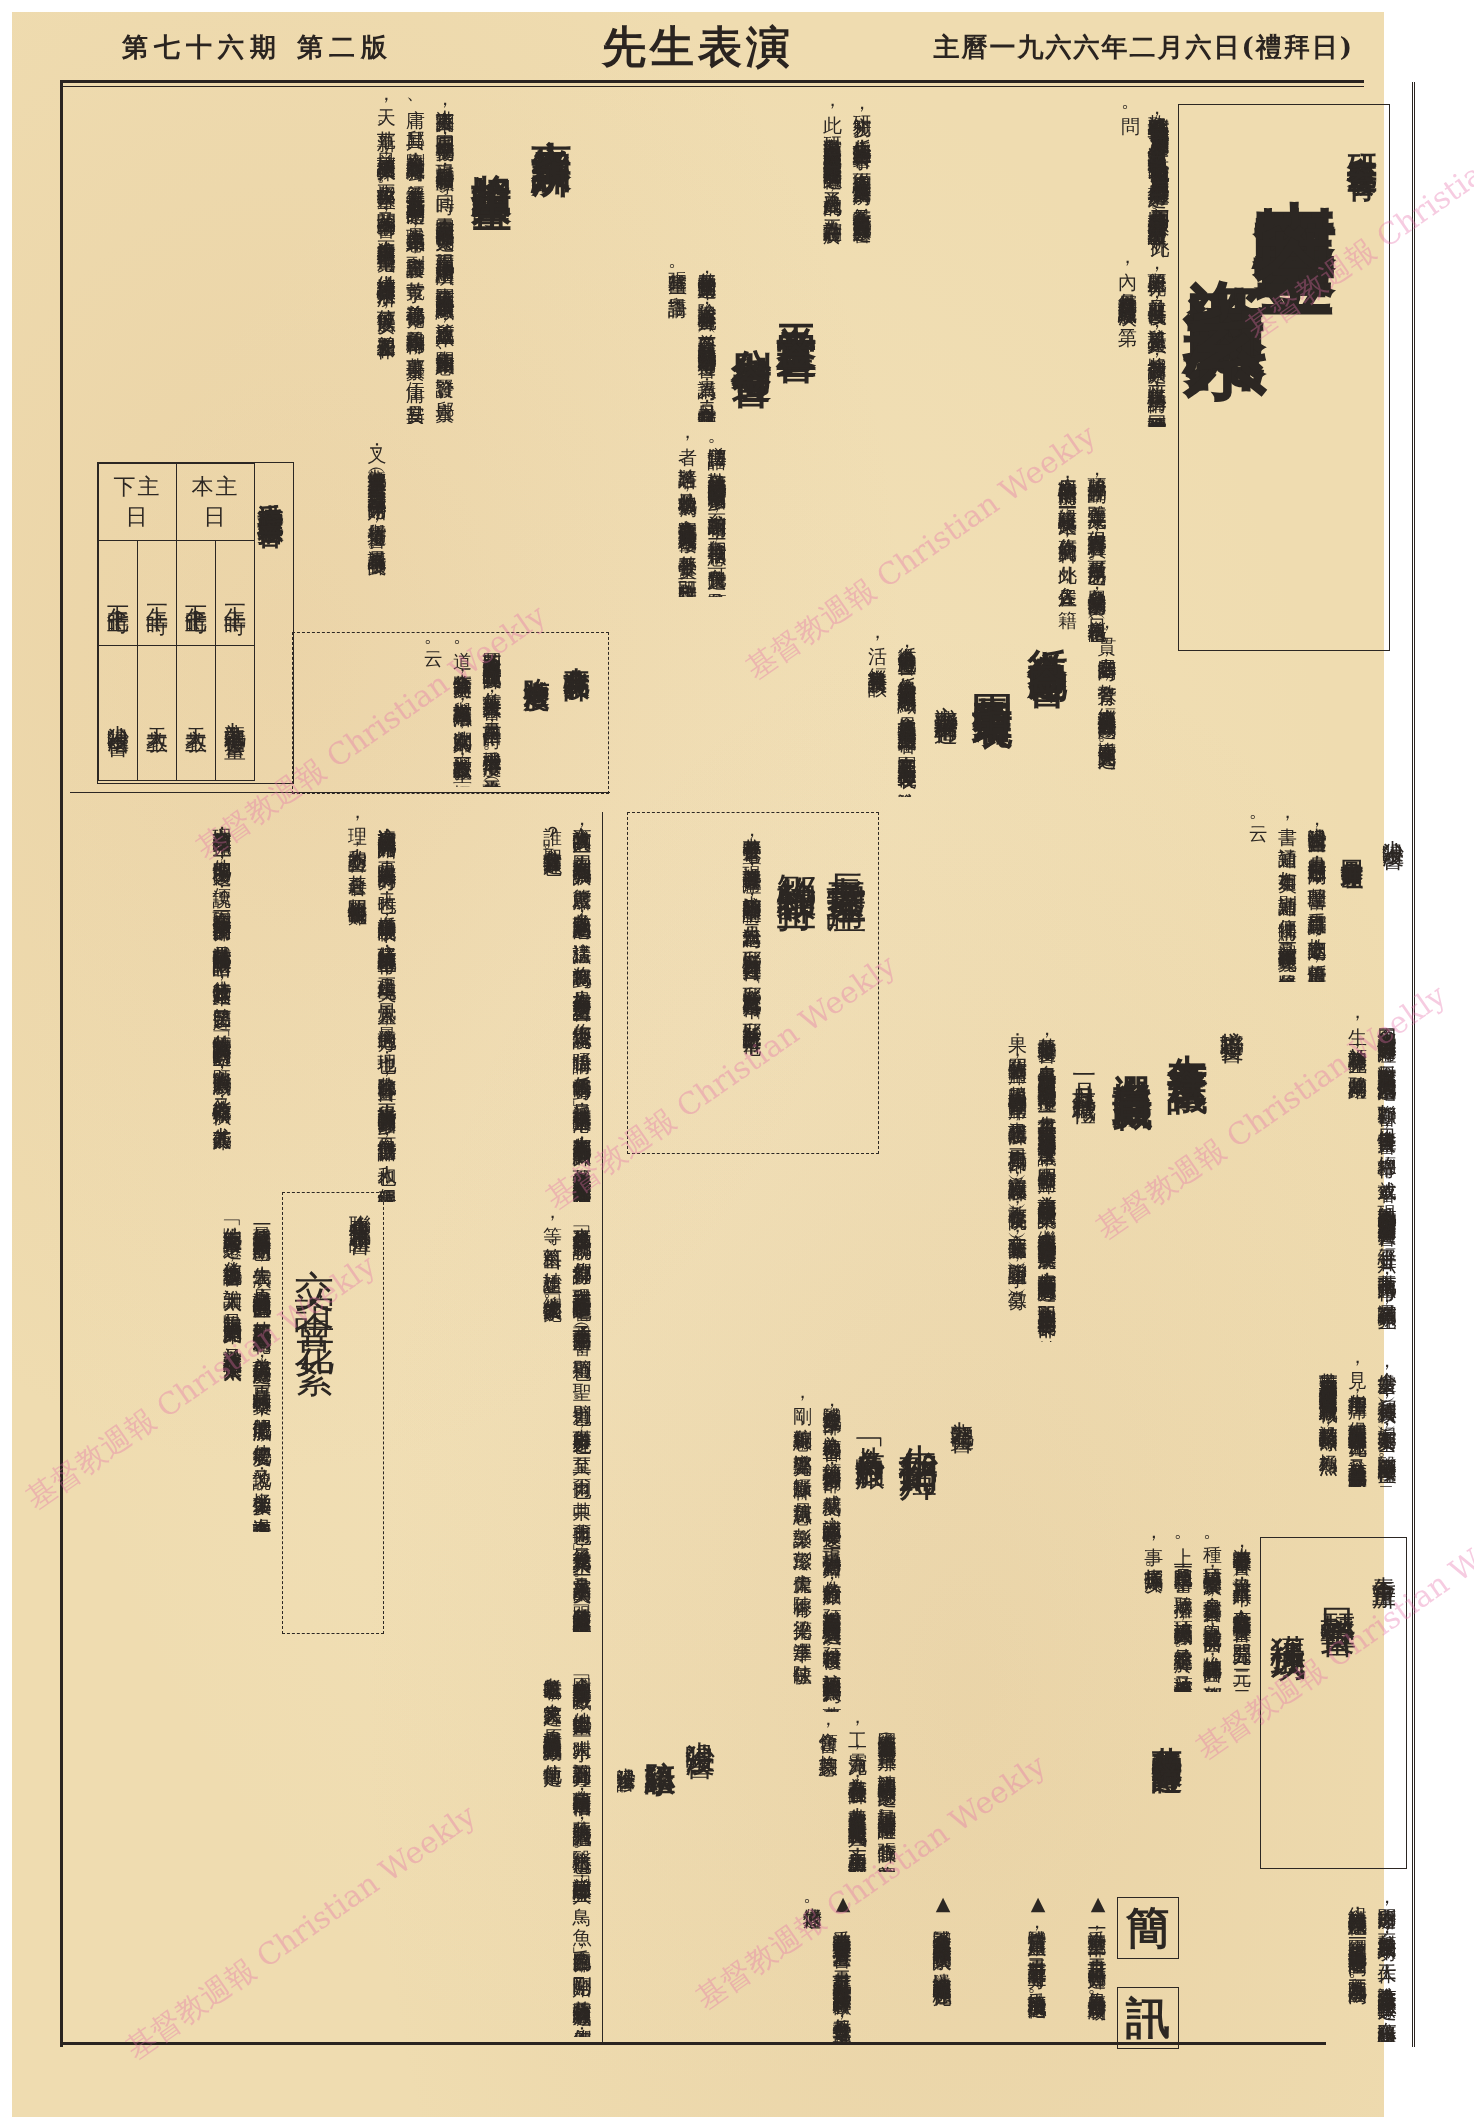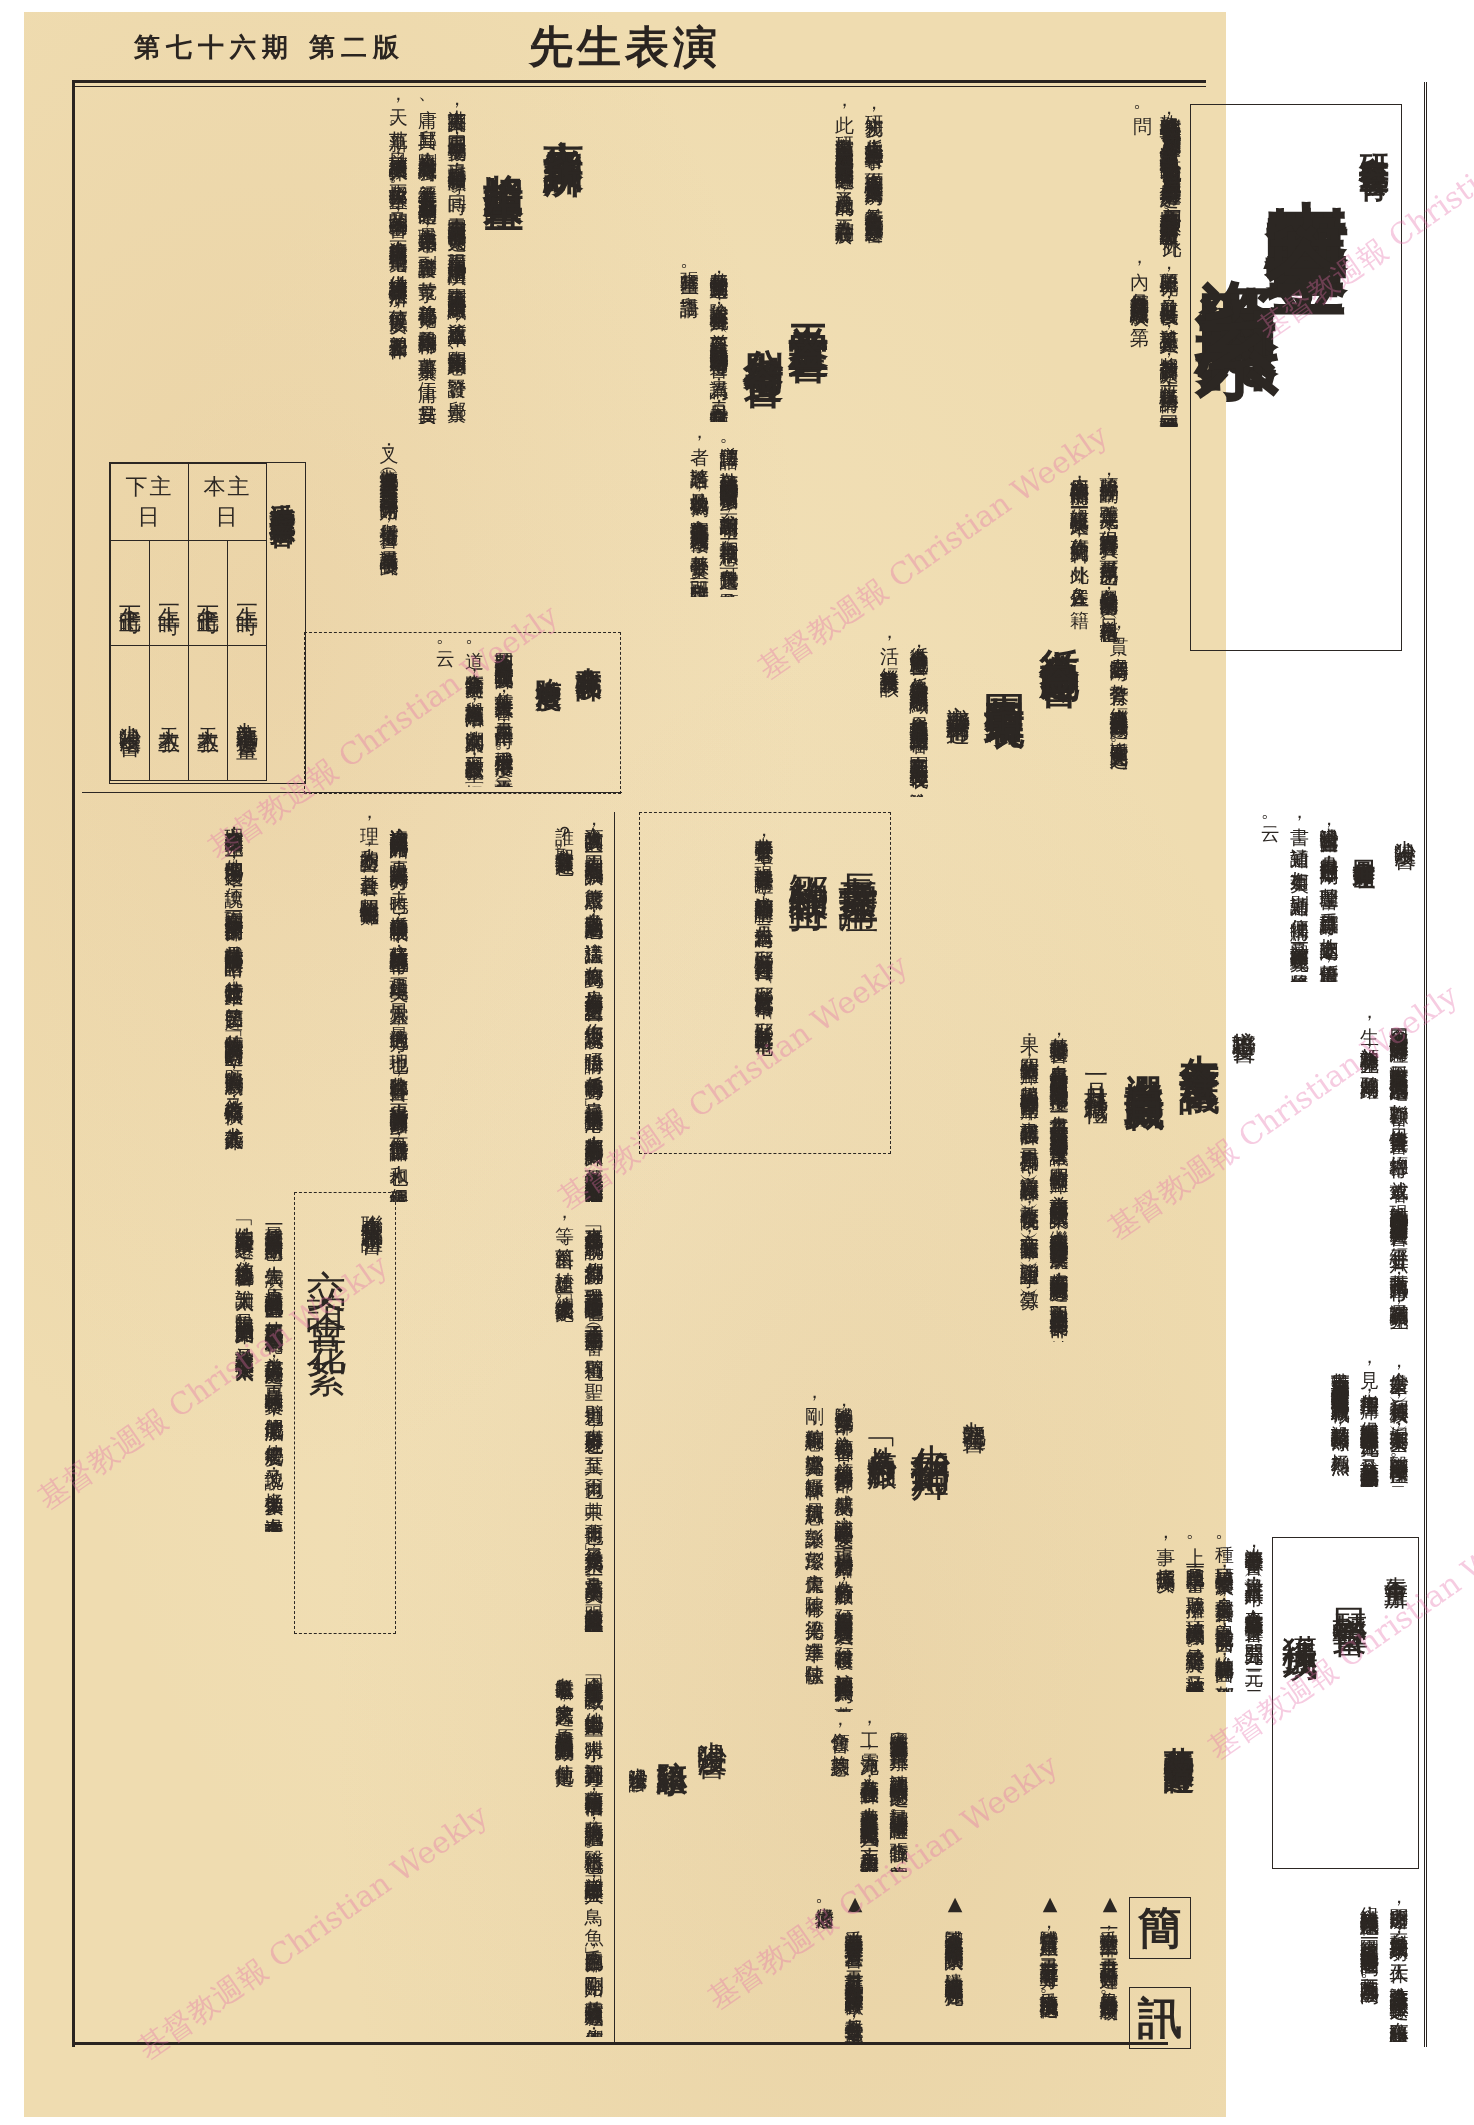--- a/index.html
+++ b/index.html
@@ -4,7 +4,7 @@
 <style>
   html,body{margin:0;padding:0;background:#fff;}
   #page{position:relative;width:1474px;height:2125px;overflow:hidden;background:#ffffff;}
-  #paper{position:absolute;left:24px;top:12px;width:1202px;height:2105px;
+  #paper{position:absolute;left:12px;top:12px;width:1372px;height:2105px;
     background:#efdcb0;
     background-image:
       radial-gradient(ellipse at 20% 30%, rgba(214,170,120,0.18), transparent 40%),

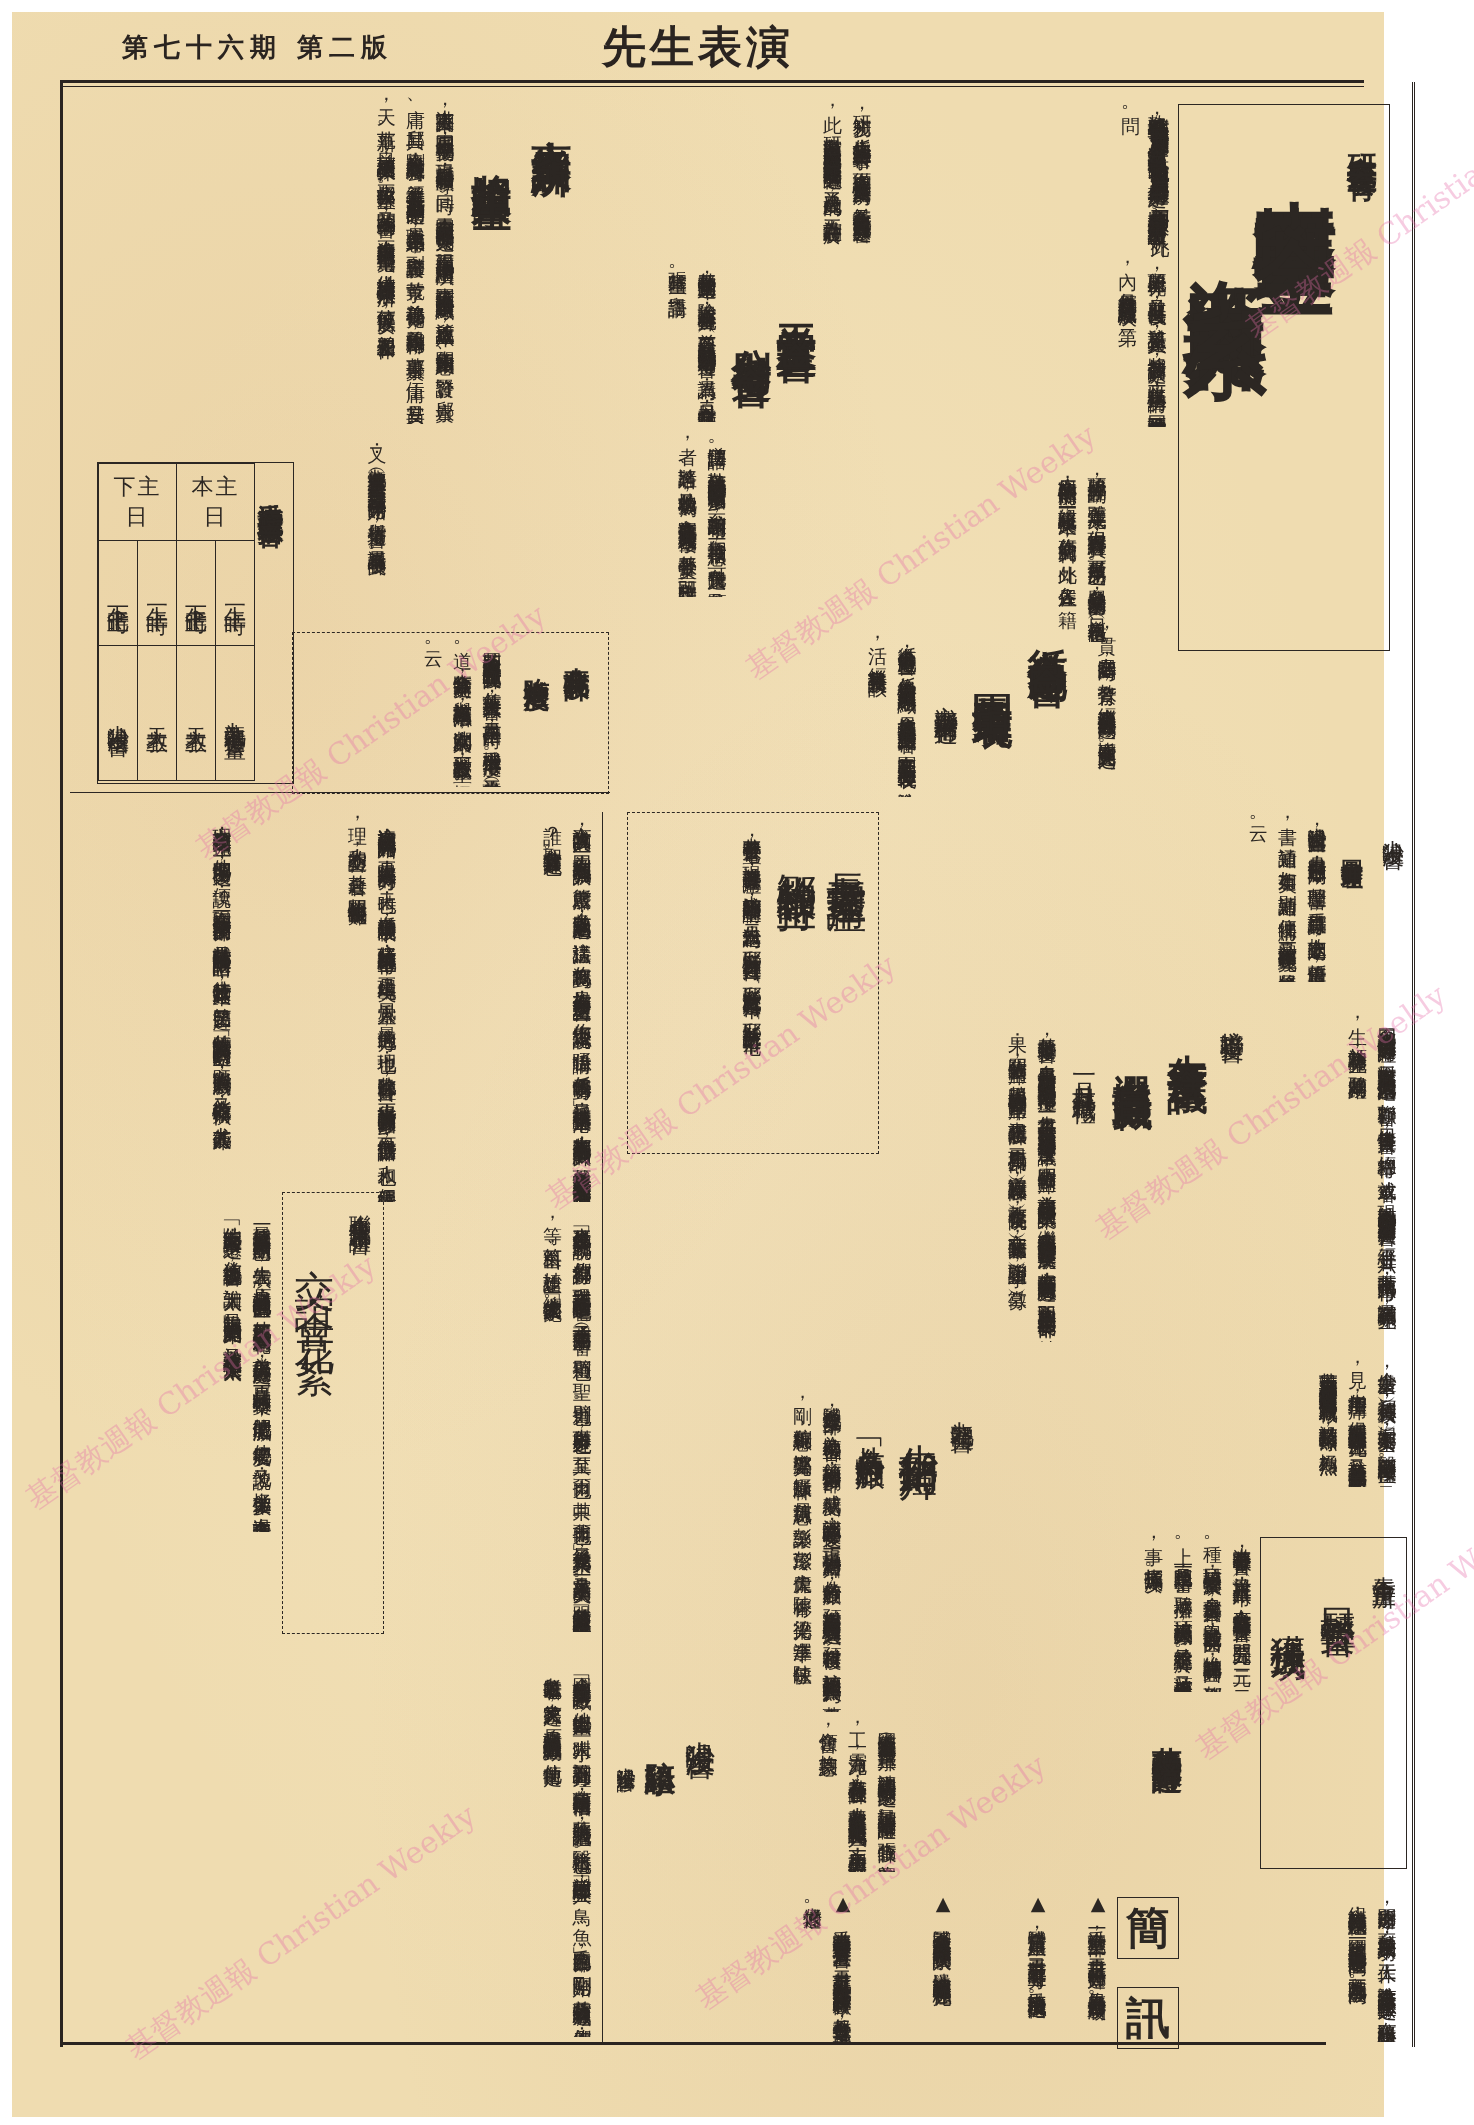--- a/index.html
+++ b/index.html
@@ -46,6 +46,7 @@
 
     <div class="hdr issue">第七十六期 第二版</div>
     <div class="hdr masthead">先生表演</div>
+    <div class="hdr date">主曆一九六六年二月六日(禮拜日)</div>
     <div class="rule" style="top:68px"></div>
     <div class="rule2" style="top:74px"></div>
 

